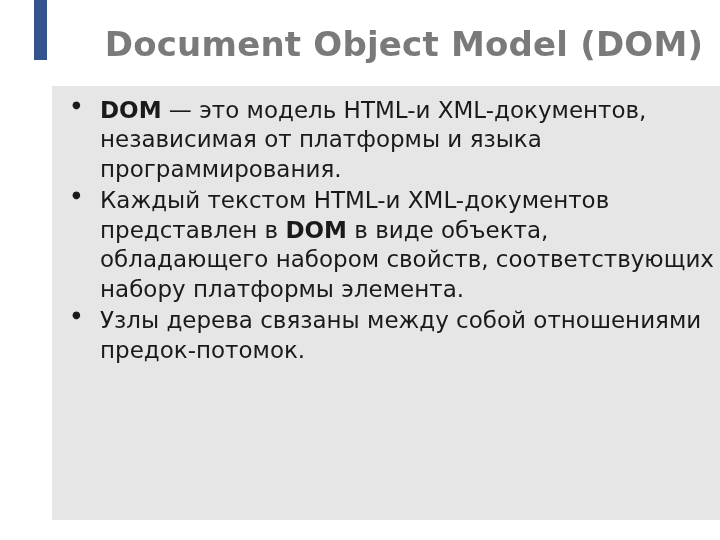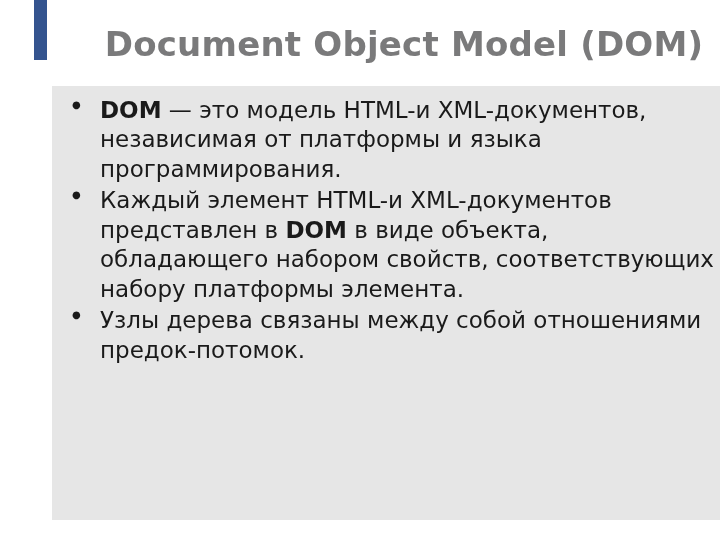--- a/index.html
+++ b/index.html
@@ -81,7 +81,7 @@
   <div class="body-box">
     <ul class="bullets">
         <li><span class="b">DOM</span><span> — это модель HTML-и XML-документов, независимая от платформы и языка программирования.</span></li>
-        <li><span>Каждый элемент HTML-и XML-документов представлен в </span><span class="b">DOM</span><span> в виде объекта, обладающего набором свойств, соответствующих набору платформы элемента.</span></li>
+        <li><span>Каждый текстом HTML-и XML-документов представлен в </span><span class="b">DOM</span><span> в виде объекта, обладающего набором свойств, соответствующих набору платформы элемента.</span></li>
         <li><span>Узлы дерева связаны между собой отношениями предок-потомок.</span></li>
       </ul>
   </div>

